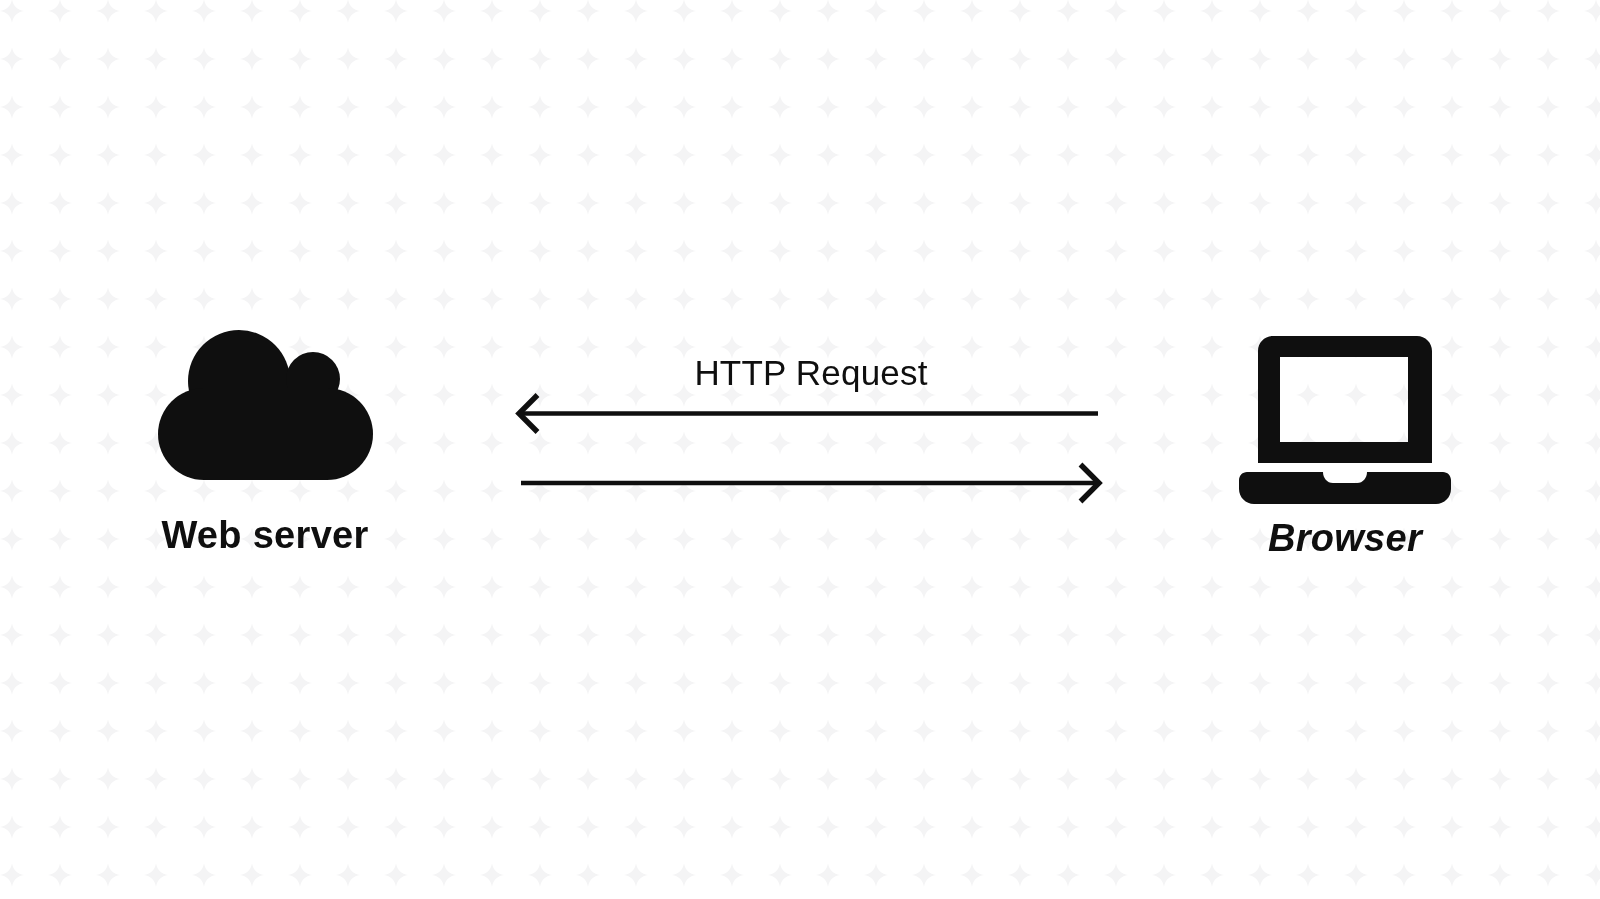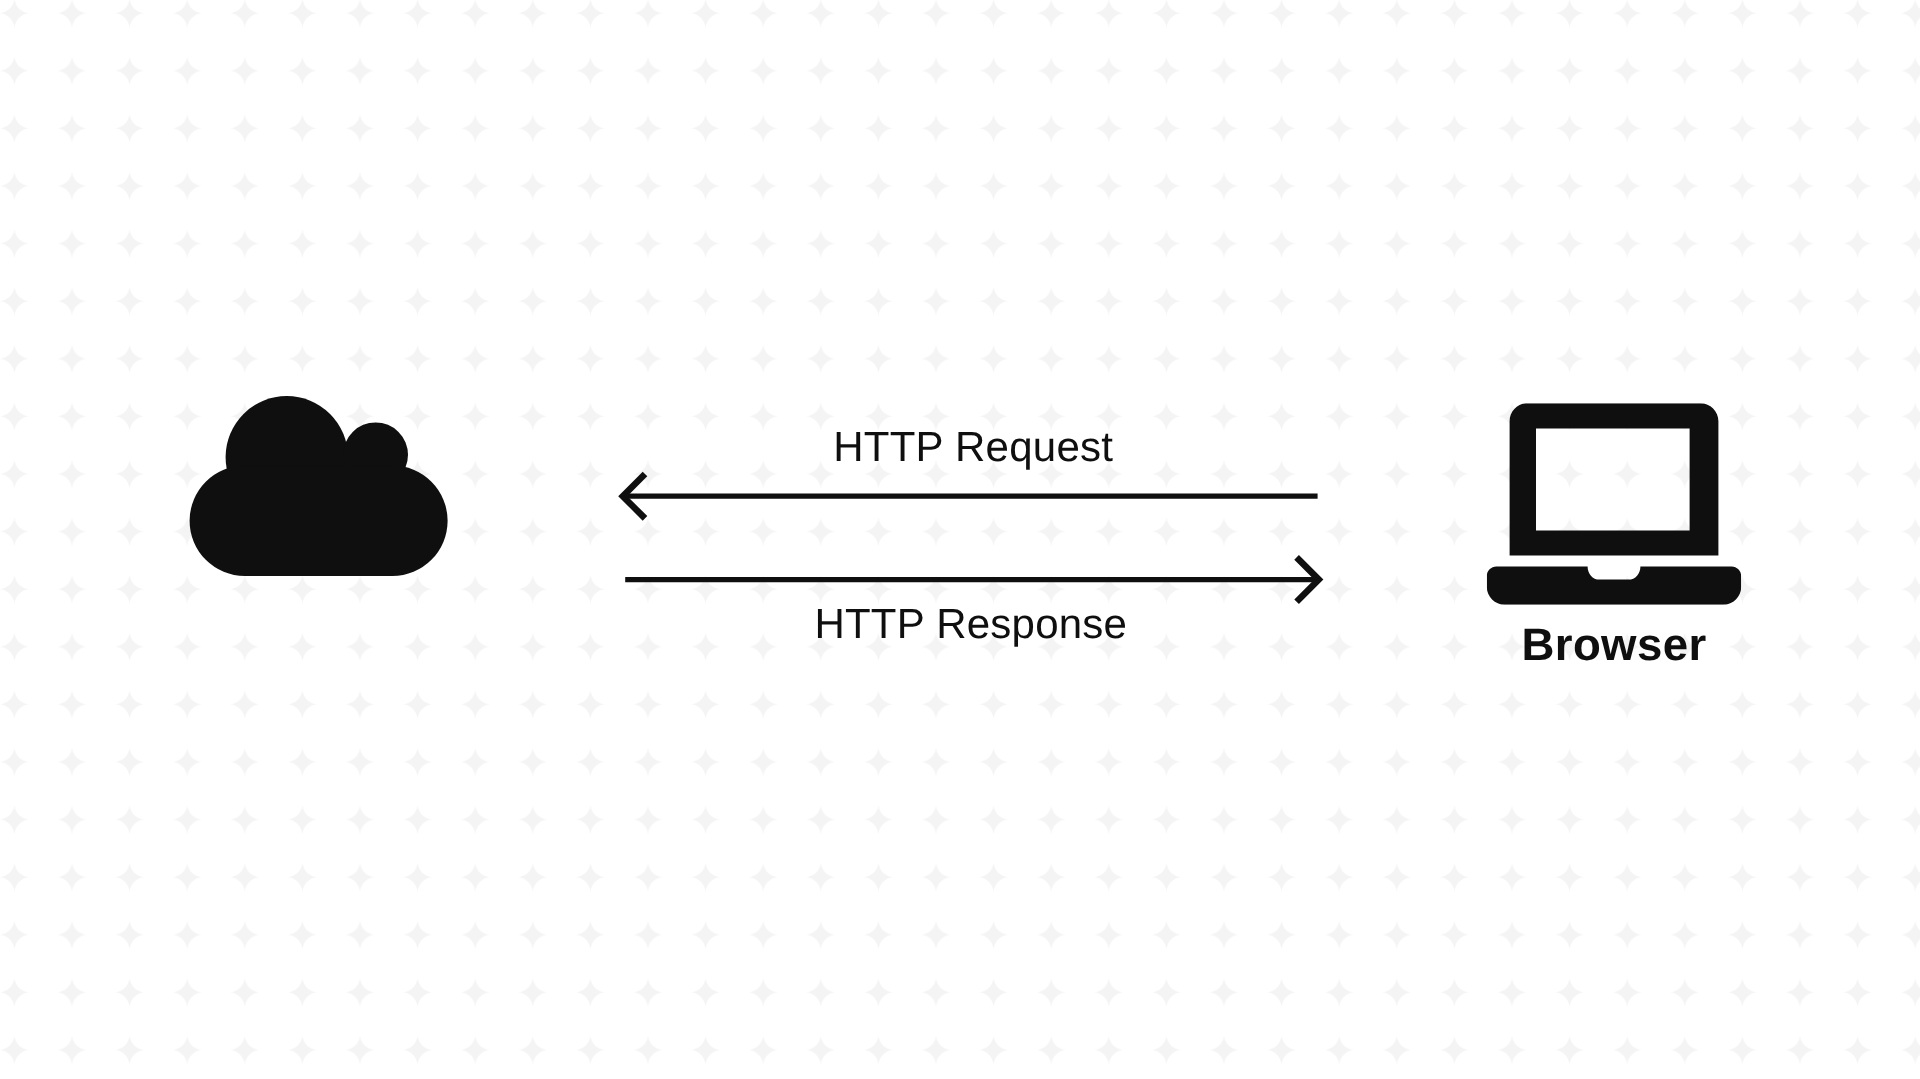--- a/index.html
+++ b/index.html
@@ -90,6 +90,7 @@
         <rect x="3" y="61" width="215" height="92" rx="46" ry="46"></rect>
       </g>
     </svg>
+    <div class="node-label">Web server</div>
   </div>
 
   <div class="node" id="node-browser">

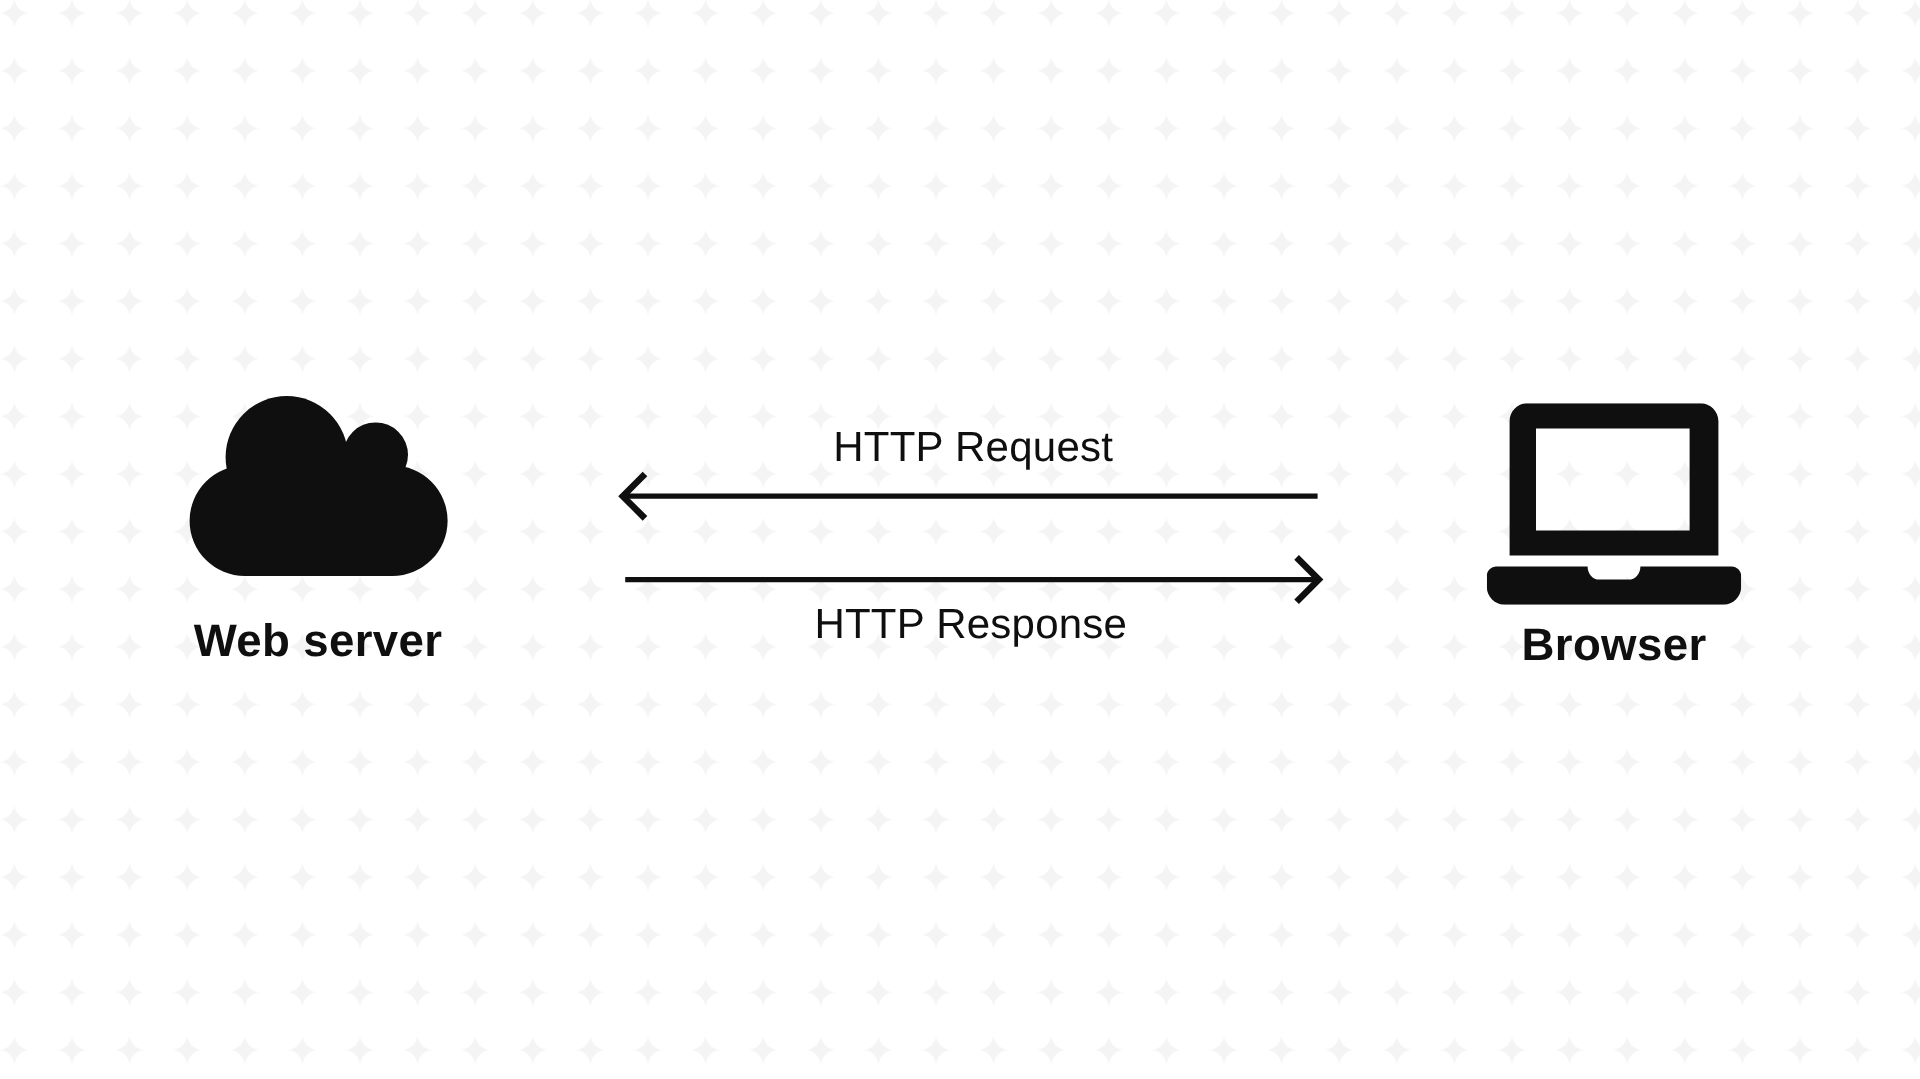--- a/index.html
+++ b/index.html
@@ -122,7 +122,6 @@
   </svg>
 
   <div class="arrow-label" id="request-label">HTTP Request</div>
-  <div class="arrow-label" id="response-label">HTTP Response</div>
 
 </div>
 

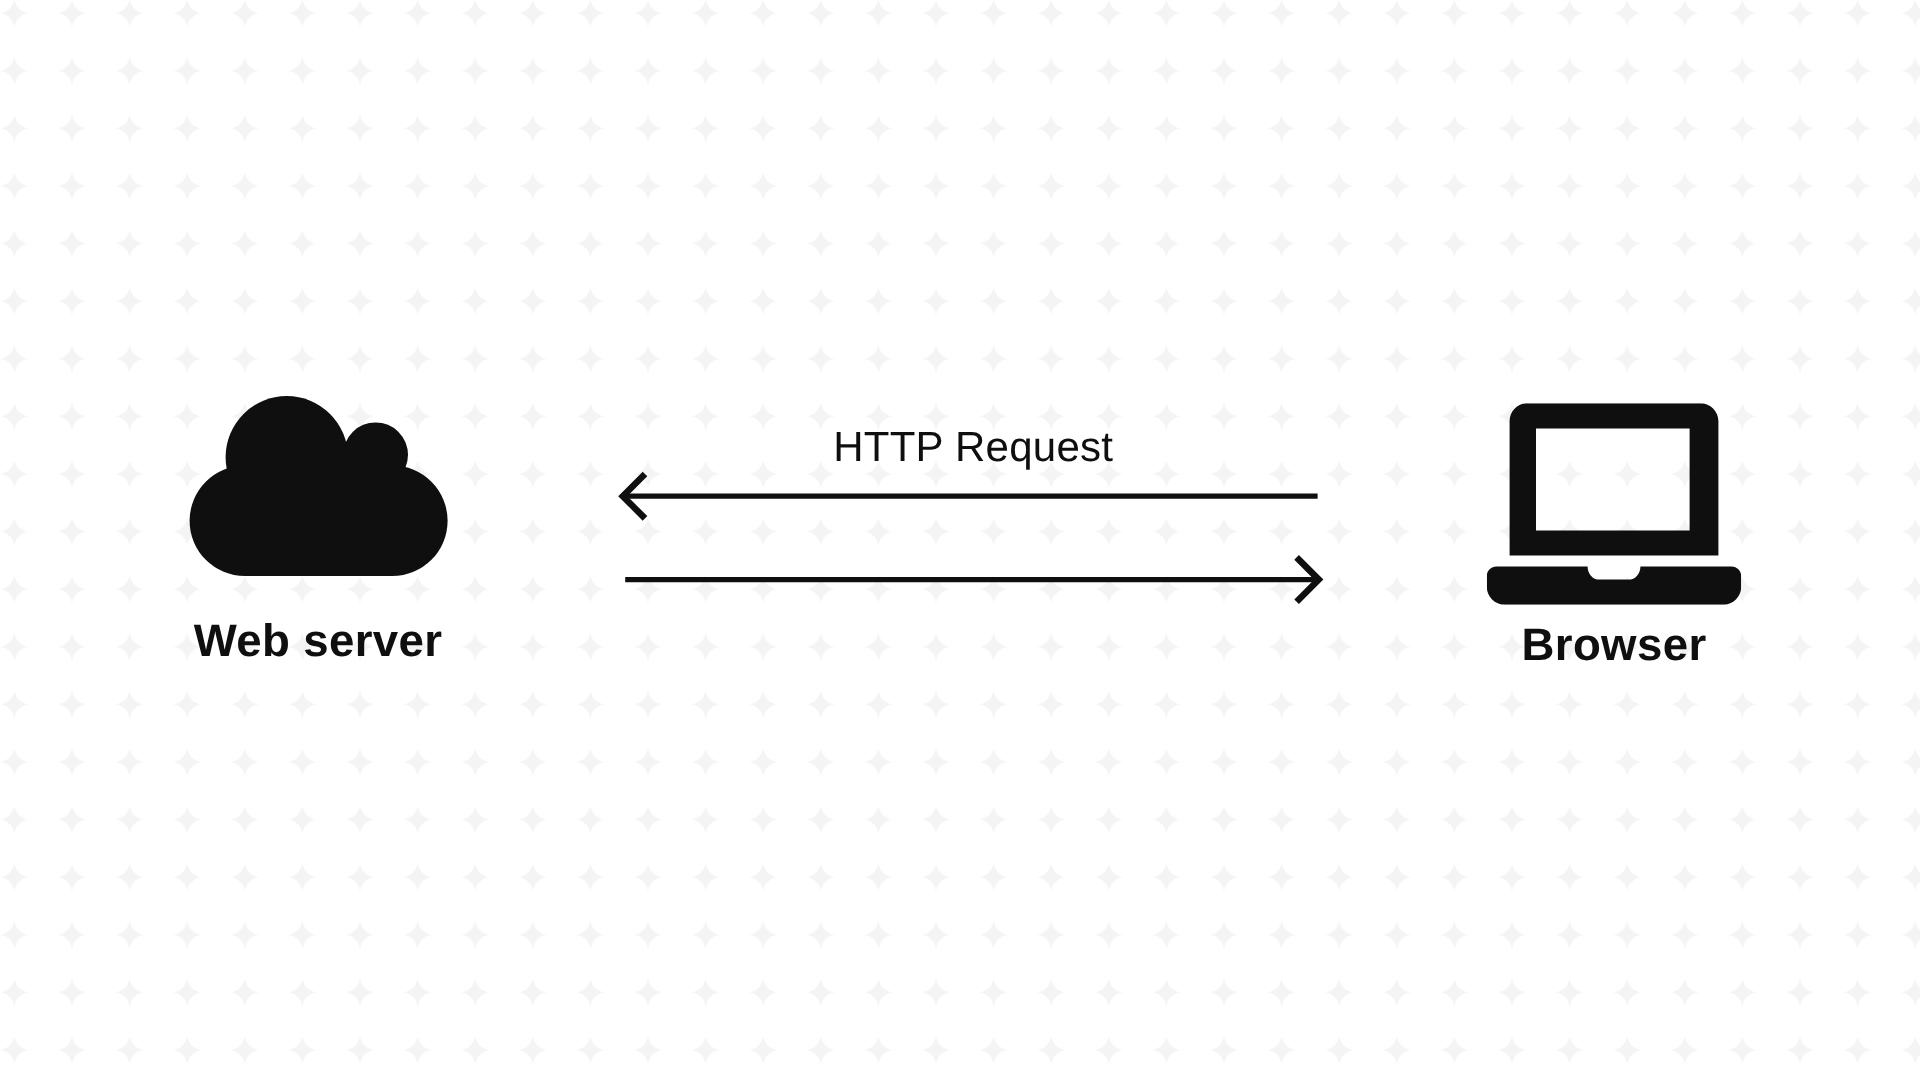--- a/index.html
+++ b/index.html
@@ -44,7 +44,7 @@
   }
   #node-web-server { left: 155px; top: 327px; width: 220px; }
   #node-web-server .node-label { margin-top: 33px; }
-  #node-browser { left: 1239px; top: 336px; width: 212px; }
+  #node-browser { left: 1239px; top: 336px; width: 212px; font-style: italic; }
   #node-browser .node-label { margin-top: 15px; }
 
   .arrows-layer {

